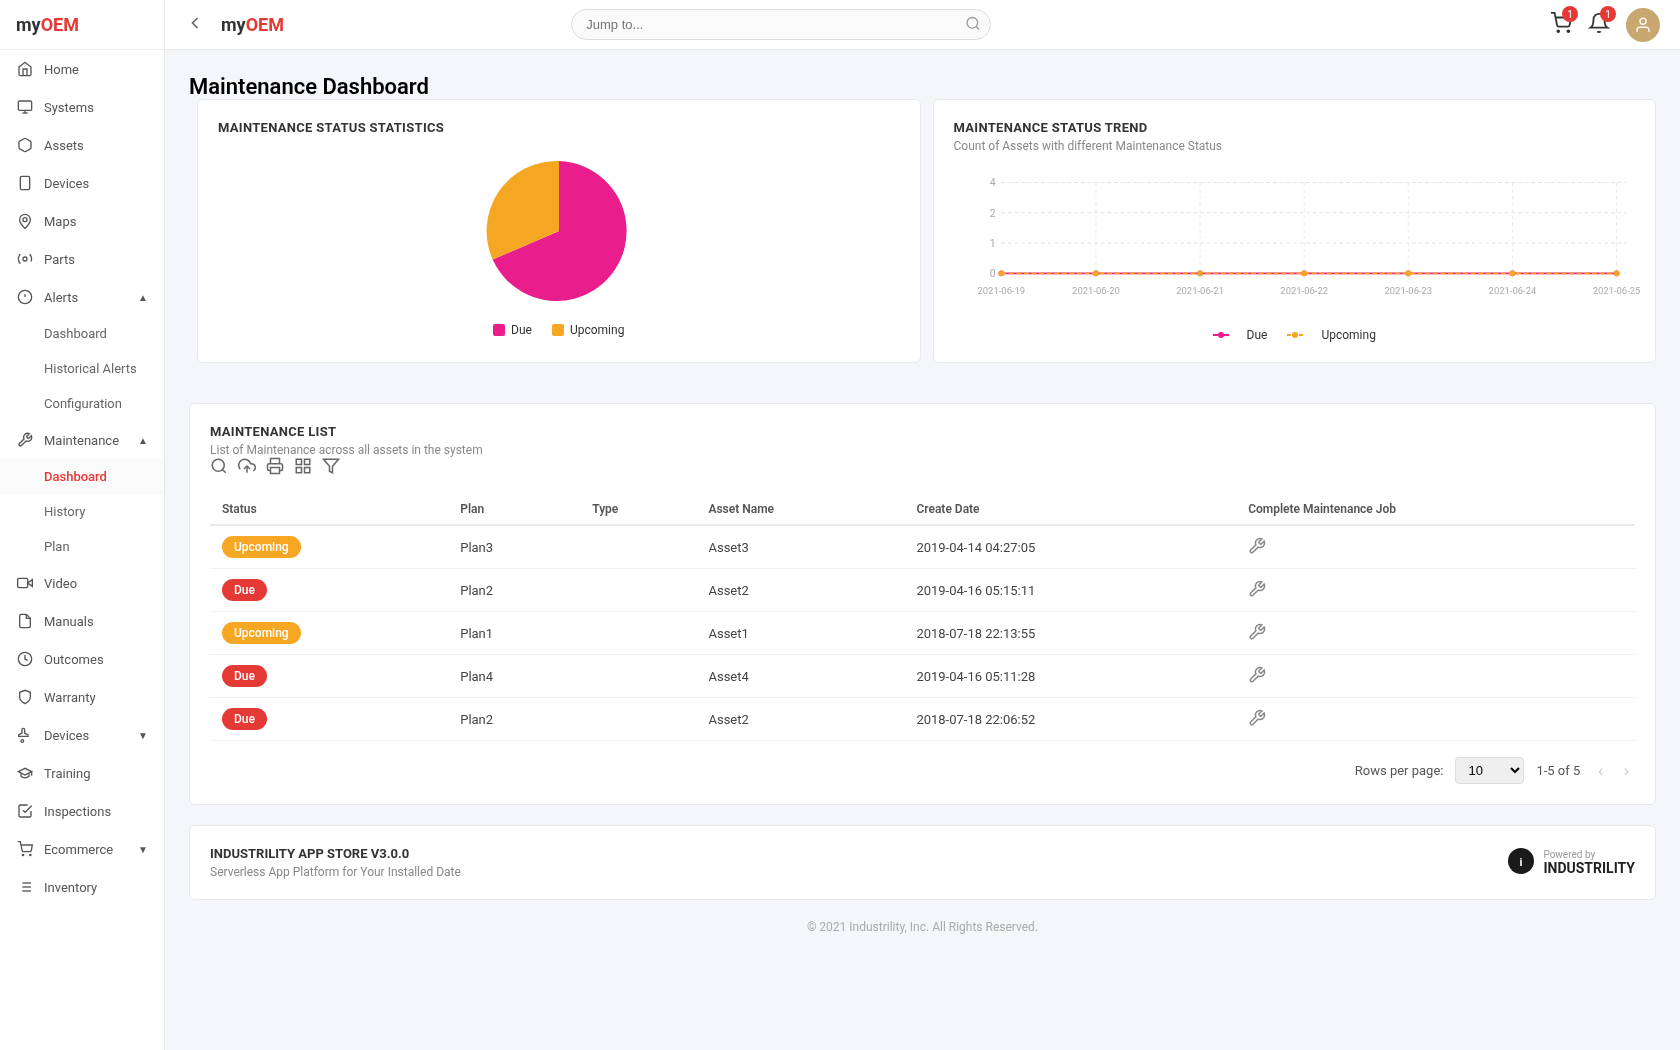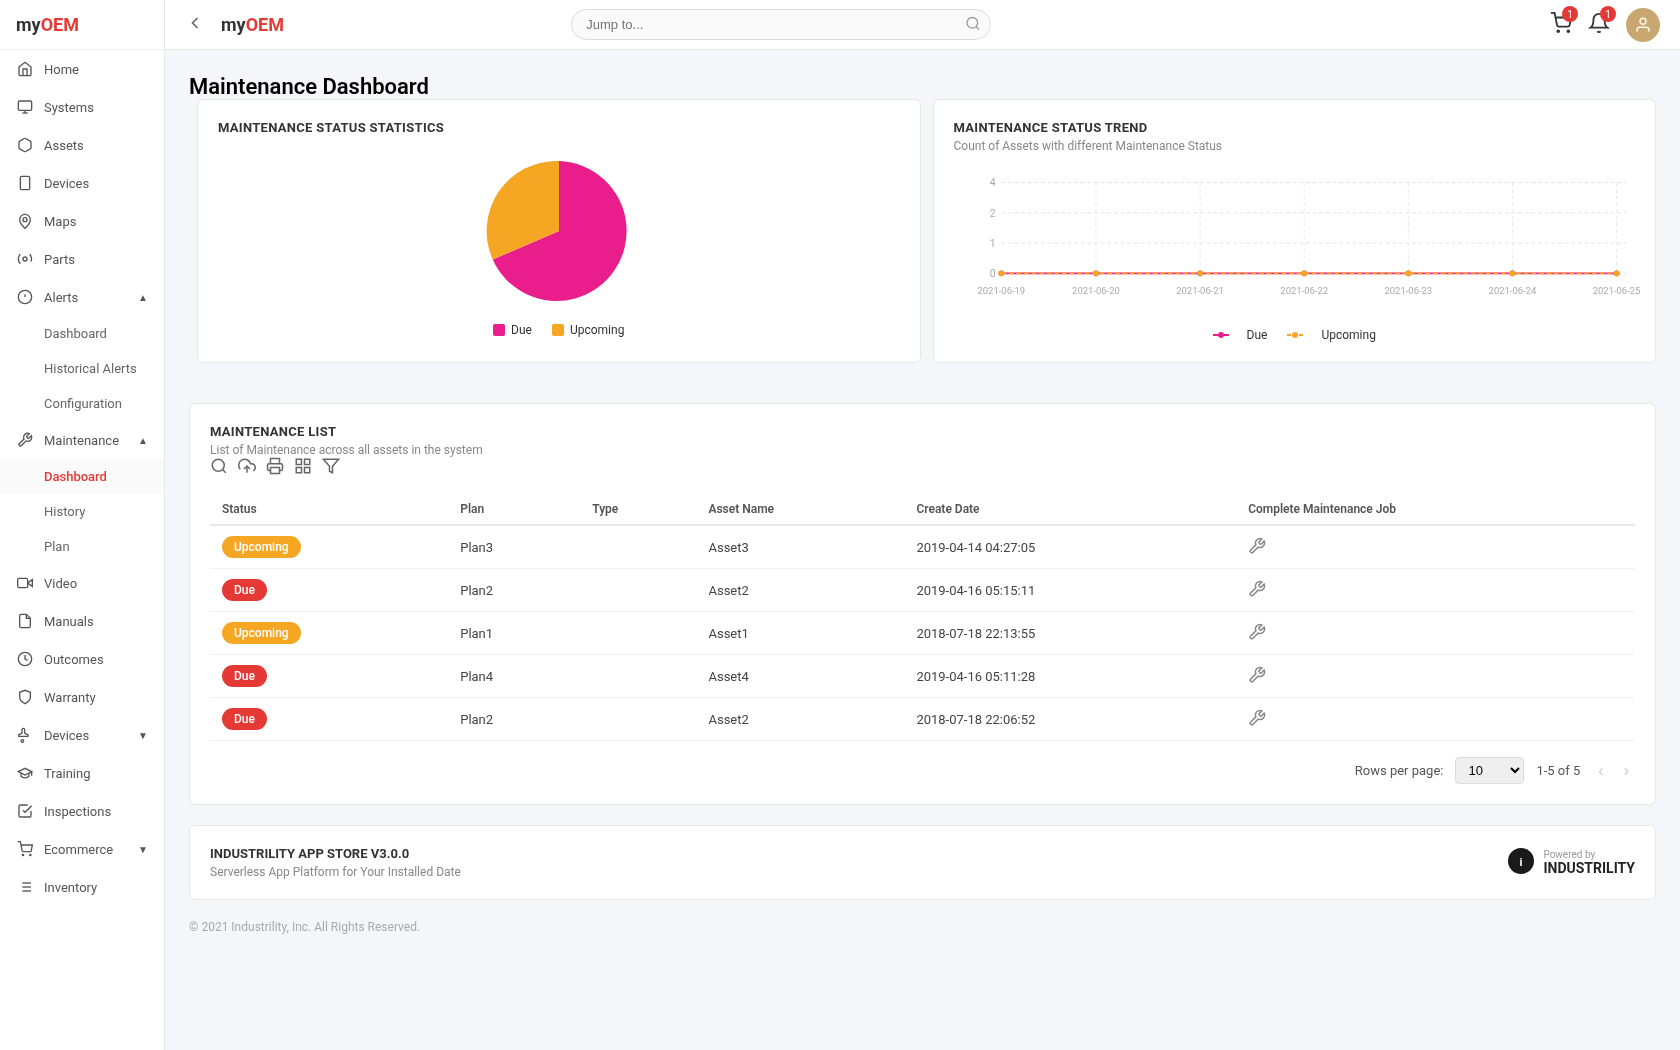--- a/index.html
+++ b/index.html
@@ -84,7 +84,7 @@
     .powered-text { font-size: 10px; color: #999; }
     .brand-logo { font-size: 14px; font-weight: 700; color: #222; display: flex; align-items: center; gap: 4px; }
 
-    .copyright { text-align: left; font-size: 12px; color: #aaa; margin-top: 8px; }
+    .copyright { text-align: center; font-size: 12px; color: #aaa; margin-top: 8px; }
 
     
     .trend-chart { width: 100%; overflow: visible; }

